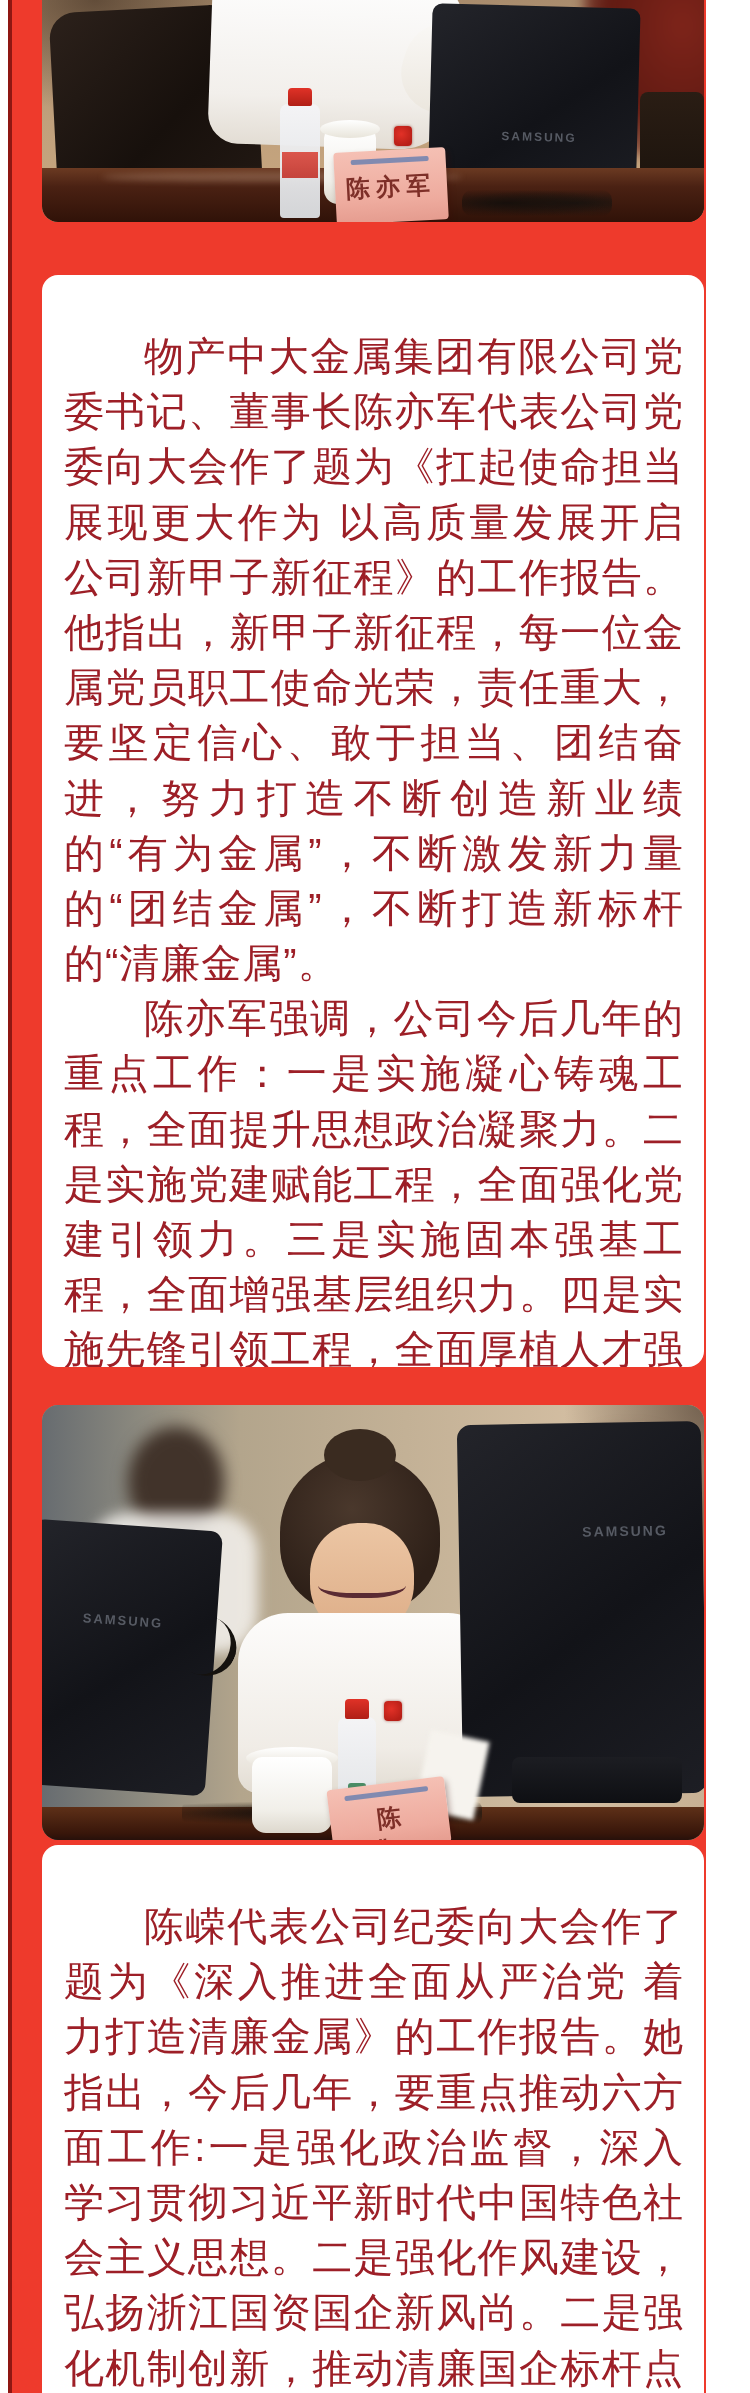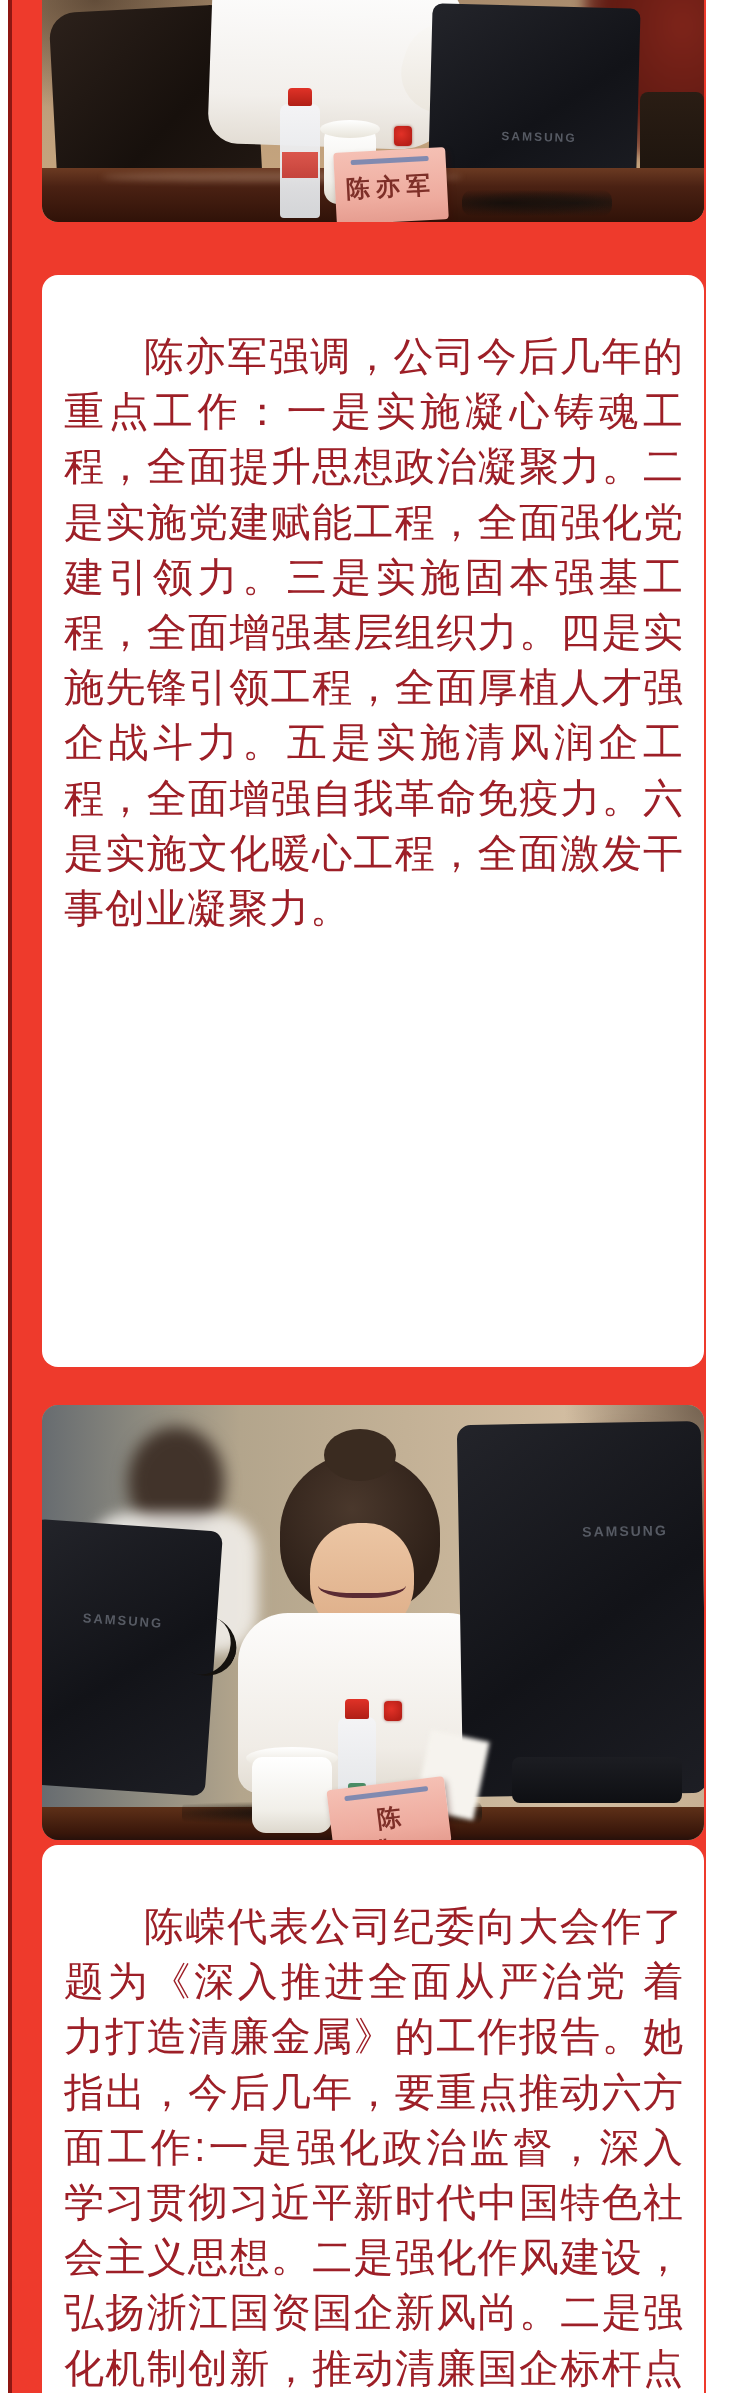--- a/index.html
+++ b/index.html
@@ -170,6 +170,7 @@
     </figure>
 
     <section class="card text-card text-card-1">
+      <p>物产中大金属集团有限公司党委书记、董事长陈亦军代表公司党委向大会作了题为《扛起使命担当 展现更大作为 以高质量发展开启公司新甲子新征程》的工作报告。他指出，新甲子新征程，每一位金属党员职工使命光荣，责任重大，要坚定信心、敢于担当、团结奋进，努力打造不断创造新业绩的“有为金属”，不断激发新力量的“团结金属”，不断打造新标杆的“清廉金属”。</p>
       <p>陈亦军强调，公司今后几年的重点工作：一是实施凝心铸魂工程，全面提升思想政治凝聚力。二是实施党建赋能工程，全面强化党建引领力。三是实施固本强基工程，全面增强基层组织力。四是实施先锋引领工程，全面厚植人才强企战斗力。五是实施清风润企工程，全面增强自我革命免疫力。六是实施文化暖心工程，全面激发干事创业凝聚力。</p>
     </section>
 

